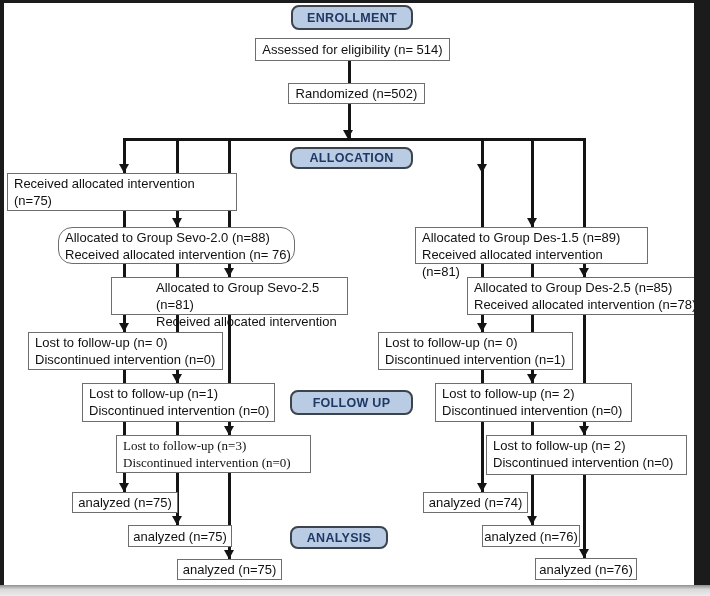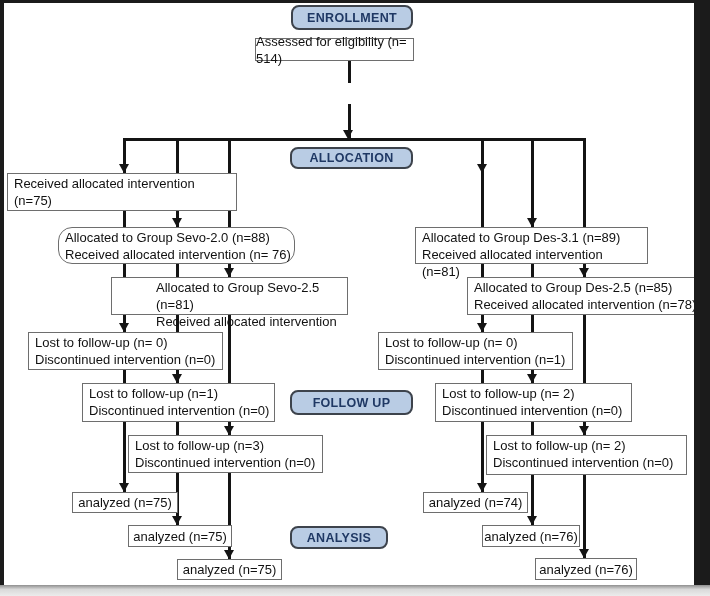--- a/index.html
+++ b/index.html
@@ -30,7 +30,7 @@
   #stage-followup{left:290px;top:390px;width:123px;height:25px;}
   #stage-analysis{left:290px;top:526px;width:98px;height:23px;}
   
-  #box-assessed{left:255px;top:38px;width:159px;height:23px;}
+  #box-assessed{left:255px;top:38px;width:195px;height:23px;}
   #box-randomized{left:288px;top:83px;width:137px;height:21px;}
   
   #sevo-a1{left:7px;top:173px;width:230px;height:38px;}

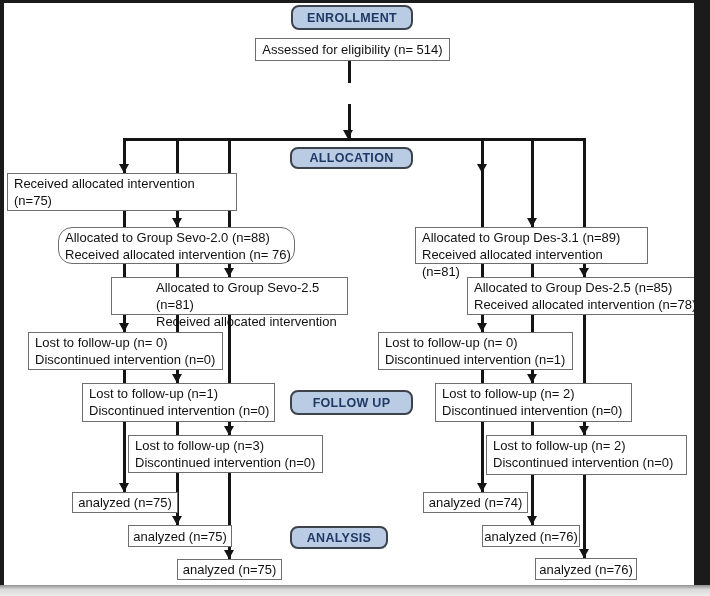--- a/index.html
+++ b/index.html
@@ -107,6 +107,7 @@
   <div class="stage" id="stage-analysis">ANALYSIS</div>
 
   <div class="box center" id="box-assessed">Assessed for eligibility (n= 514)</div>
+  <div class="box center" id="box-randomized">Randomized (n=502)</div>
 
   <div class="box" id="sevo-a1">
     <div>Received allocated intervention (n=75)</div>

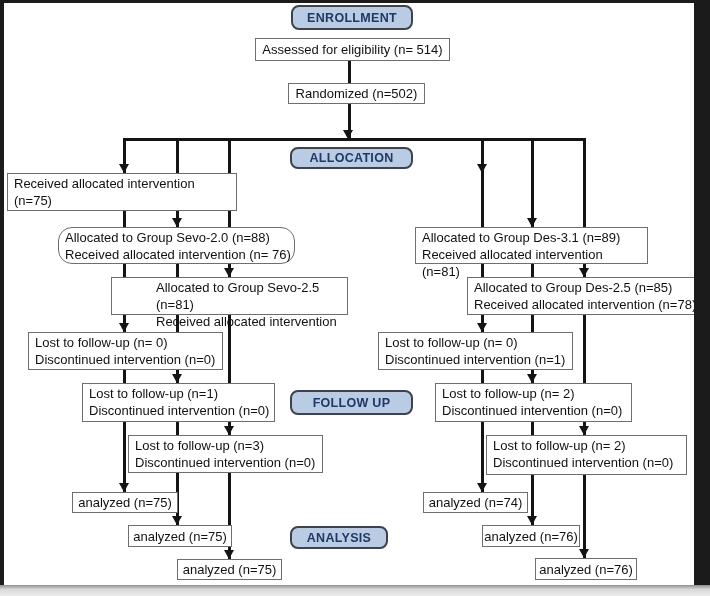--- a/index.html
+++ b/index.html
@@ -122,7 +122,7 @@
   </div>
 
   <div class="box" id="des-a2">
-    <div>Allocated to Group Des-3.1 (n=89)</div>
+    <div>Allocated to Group Des-1.5 (n=89)</div>
     <div>Received allocated intervention (n=81)</div>
   </div>
   <div class="box" id="des-a3">

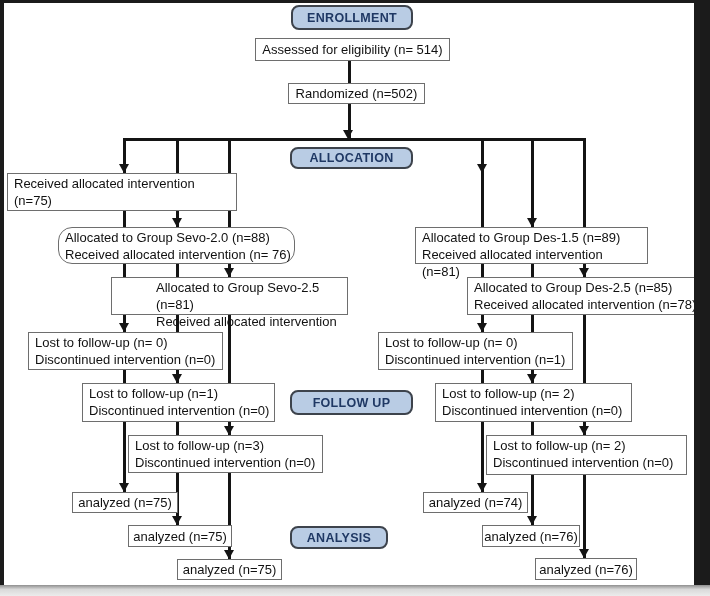--- a/index.html
+++ b/index.html
@@ -42,7 +42,7 @@
   
   #sevo-f1{left:28px;top:332px;width:195px;height:38px;}
   #sevo-f2{left:82px;top:383px;width:193px;height:39px;}
-  #sevo-f3{left:128px;top:435px;width:195px;height:38px;}
+  #sevo-f3{left:116px;top:435px;width:195px;height:38px;font-family:Liberation Serif, serif;}
   #des-f1{left:378px;top:332px;width:195px;height:38px;}
   #des-f2{left:435px;top:383px;width:197px;height:39px;}
   #des-f3{left:486px;top:435px;width:201px;height:40px;}

